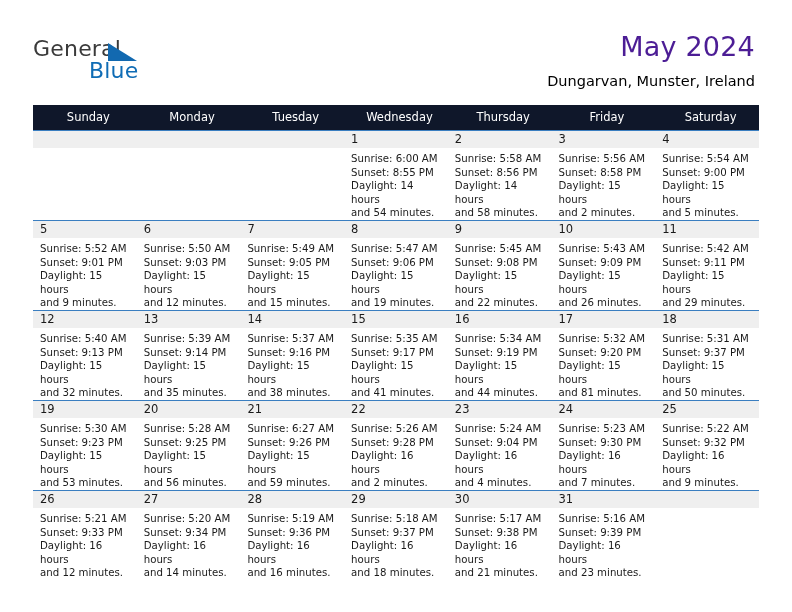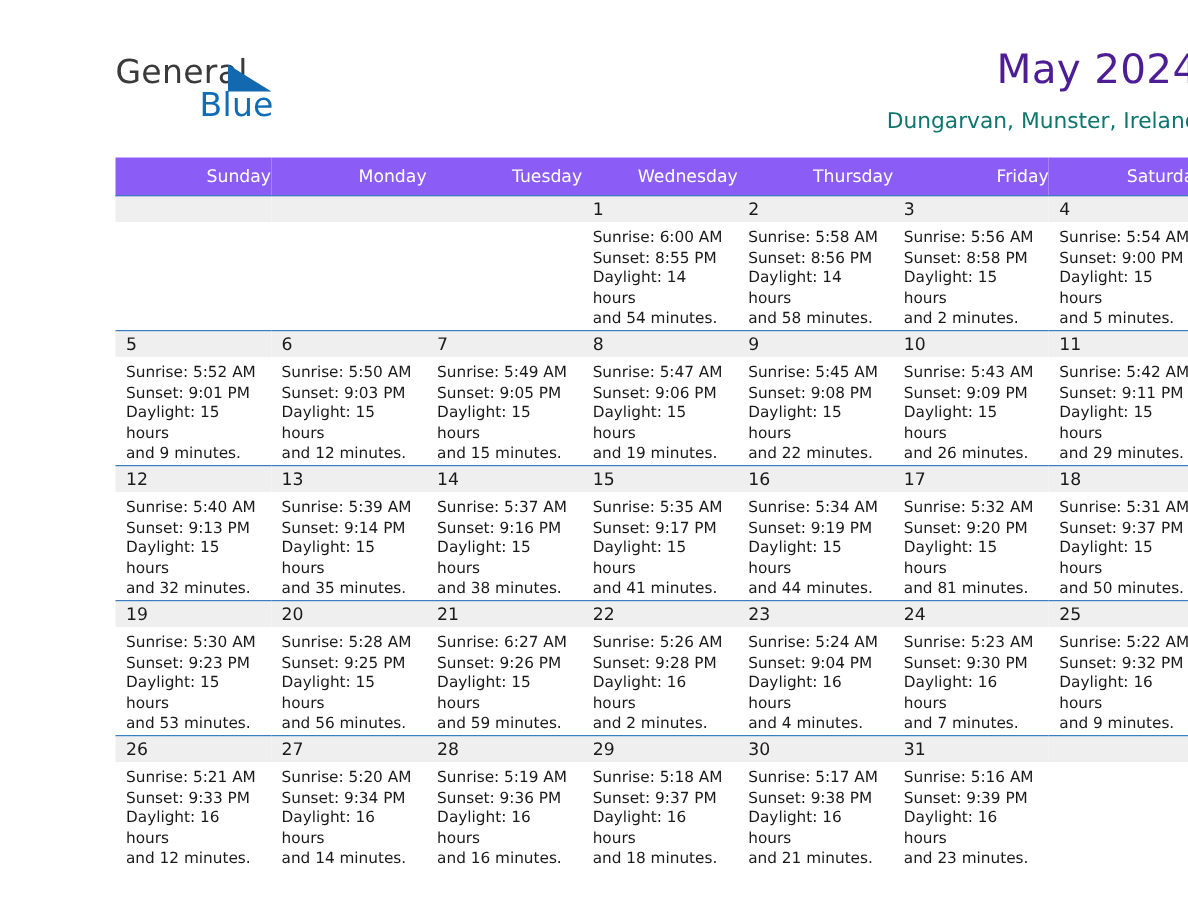--- a/index.html
+++ b/index.html
@@ -20,7 +20,6 @@
     width: 725px;
     height: 612px;
     box-sizing: border-box;
-    margin-left: 44px;
   }
 
   

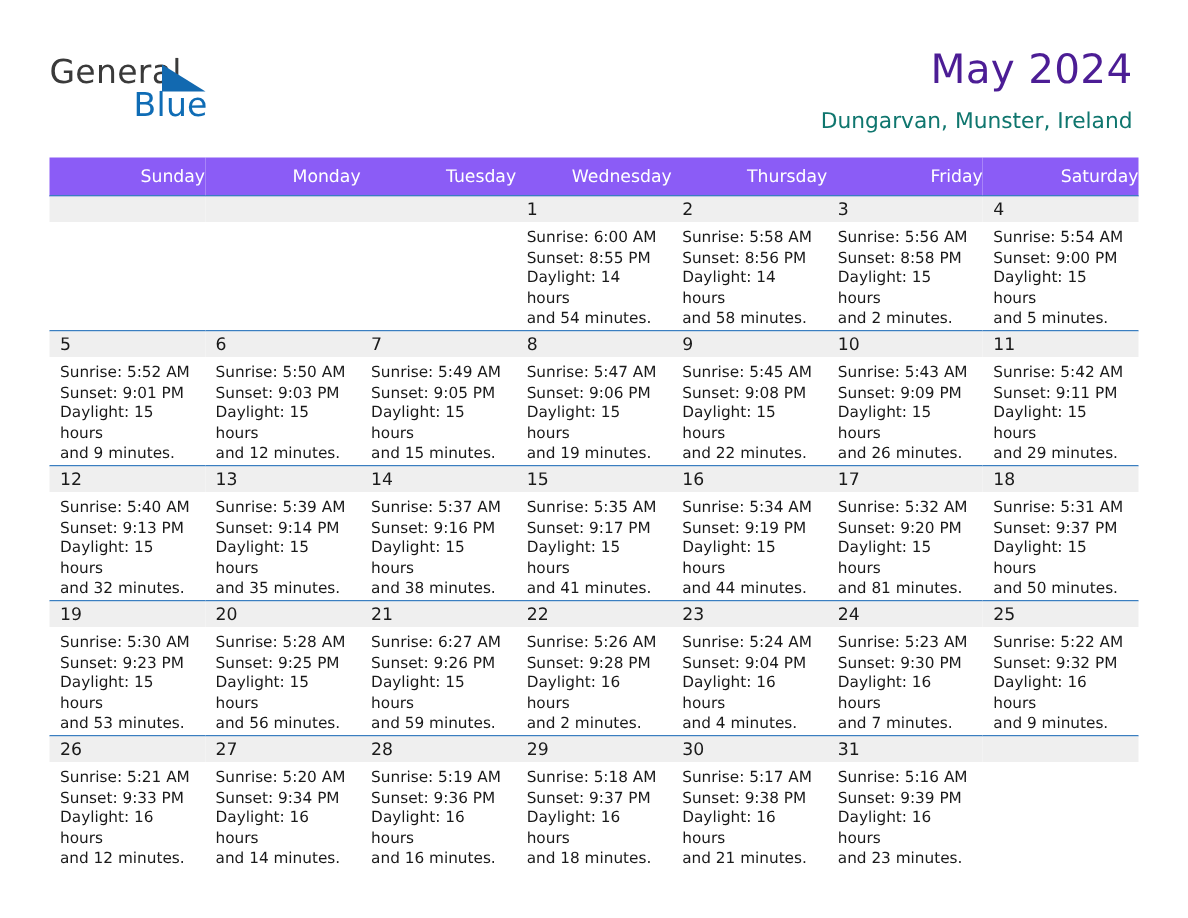--- a/index.html
+++ b/index.html
@@ -82,7 +82,7 @@
   .cal-location {
     margin-top: 8px;
     font-size: 14.5px;
-    color: #0f766e;
+    color: #000000;
     line-height: 18px;
     font-family: "DejaVu Sans", sans-serif;
   }

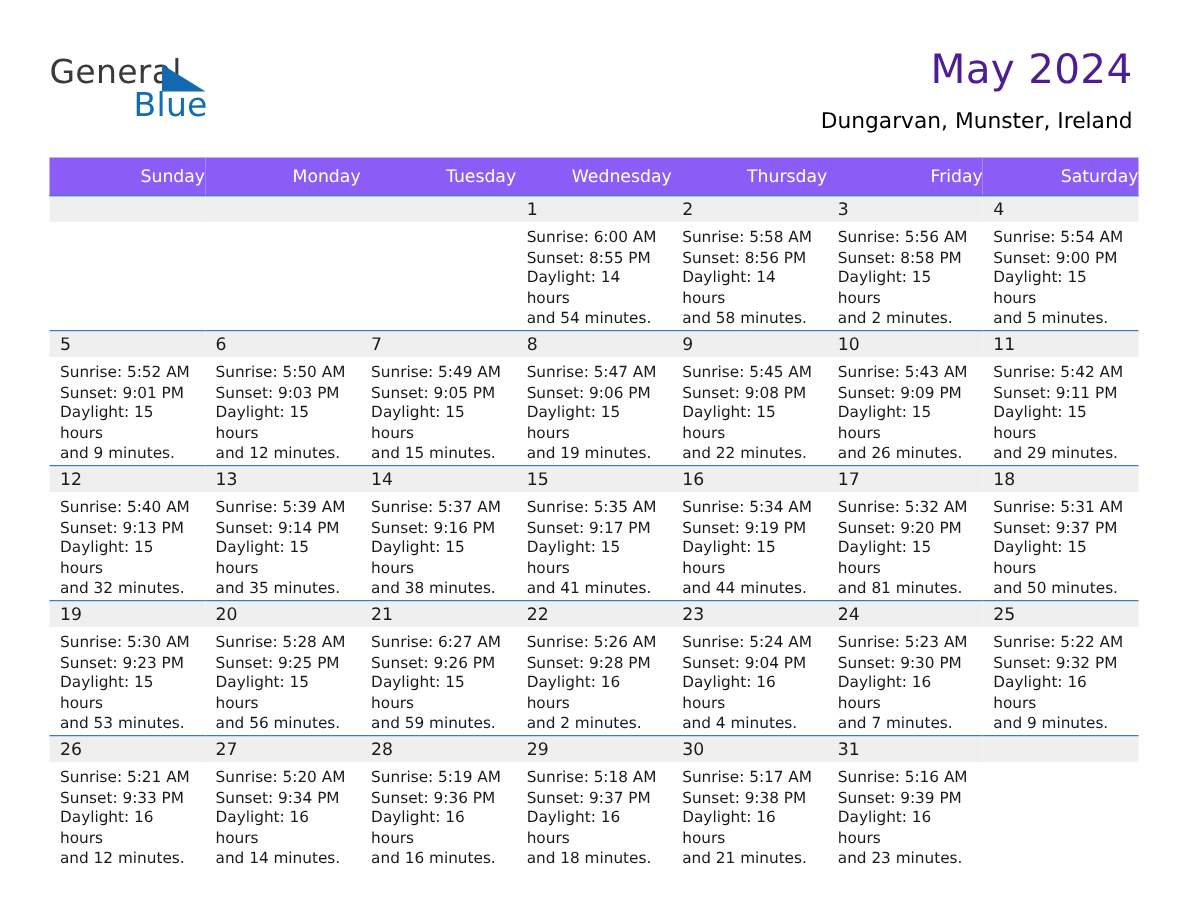--- a/index.html
+++ b/index.html
@@ -99,11 +99,11 @@
   .calendar col { width: 103.71px; }
 
   .calendar thead th {
-    background: #8b5cf6;
+    background: #0f172a;
     color: #ffffff;
     font-size: 11.5px;
     font-weight: normal;
-    text-align: right;
+    text-align: center;
     padding: 5px 0 6px 7px;
     height: 11px;
     font-family: "DejaVu Sans", sans-serif;

